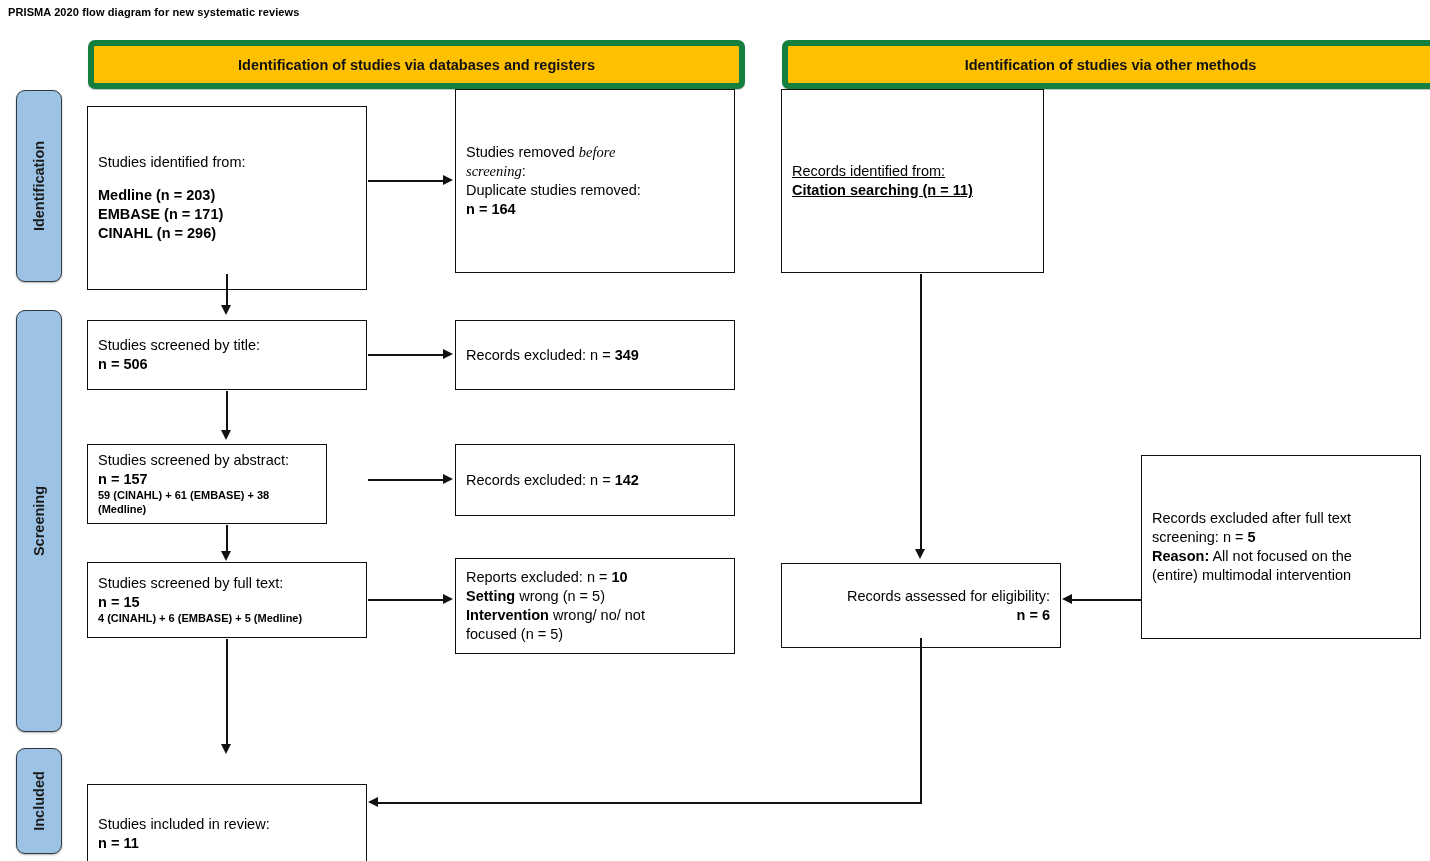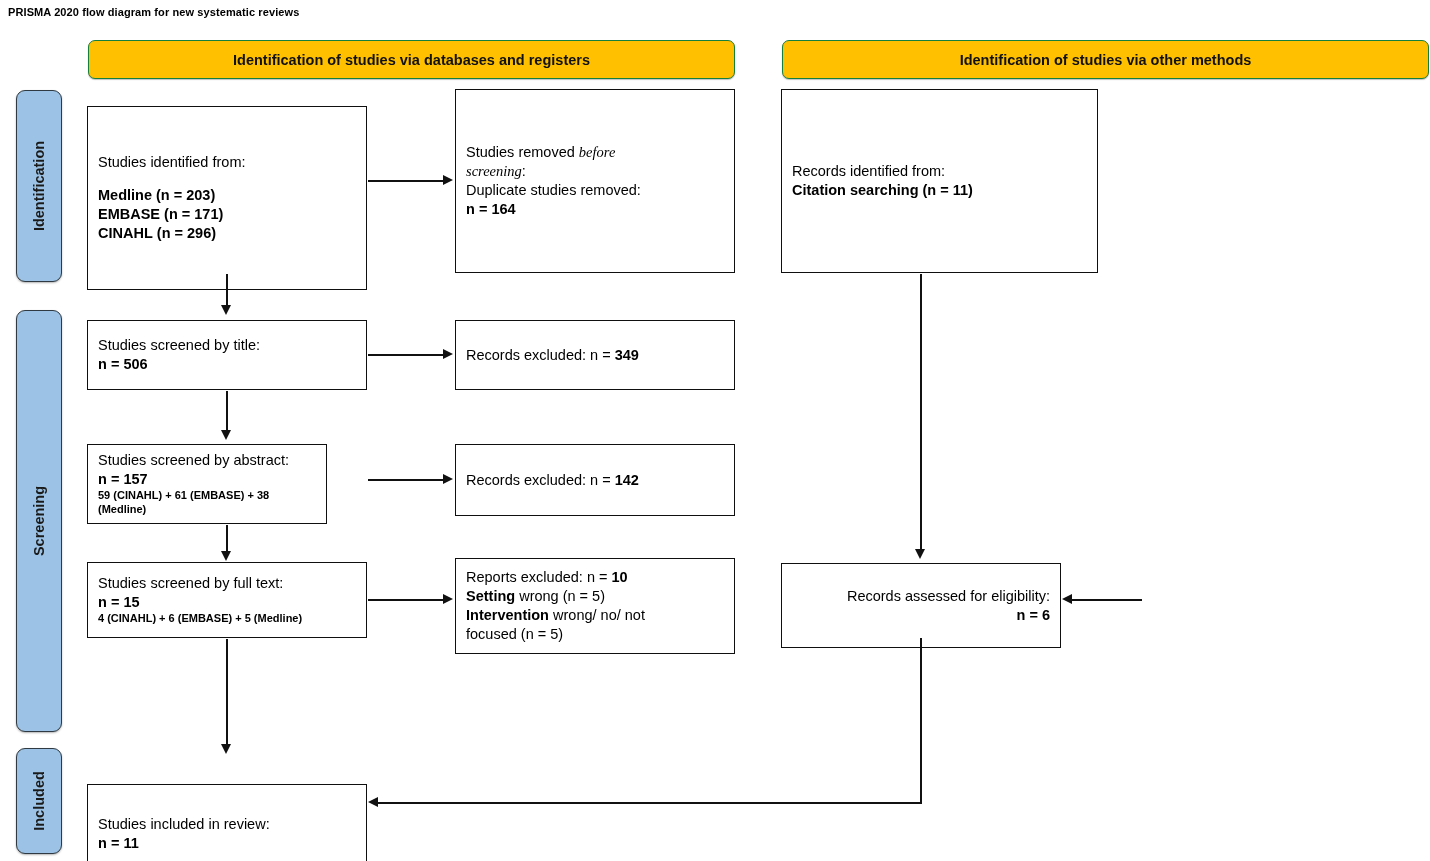--- a/index.html
+++ b/index.html
@@ -9,7 +9,7 @@
 
   .title{position:absolute;left:8px;top:6px;font-size:11px;font-weight:bold;letter-spacing:.1px;}
 
-  .banner{position:absolute;background:#FFC000;border:1px solid #15803d;border-radius:7px;
+  .banner{position:absolute;background:#FFC000;border:6px solid #15803d;border-radius:7px;
           display:flex;align-items:center;justify-content:center;
           font-size:14.5px;font-weight:bold;color:#111;box-shadow:0 1px 1px rgba(0,0,0,.25);}
 

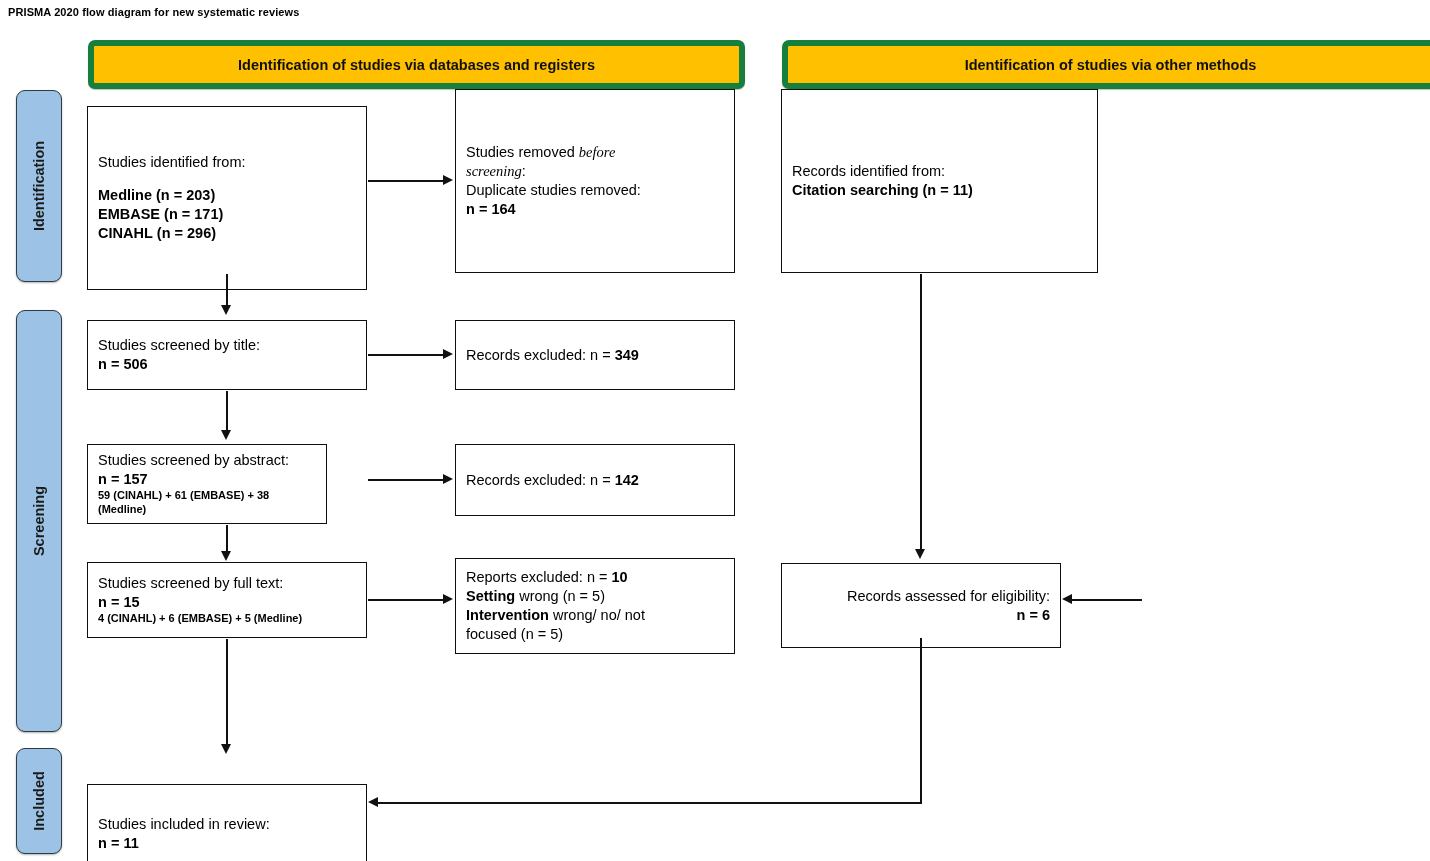--- a/index.html
+++ b/index.html
@@ -79,7 +79,7 @@
     <p class="b">n = 164</p>
   </div>
 
-  <div class="box" style="left:781px;top:89px;width:317px;height:184px;">
+  <div class="box" style="left:781px;top:89px;width:263px;height:184px;text-decoration:underline;">
     <p>Records identified from:</p>
     <p class="b">Citation searching (n = 11)</p>
   </div>

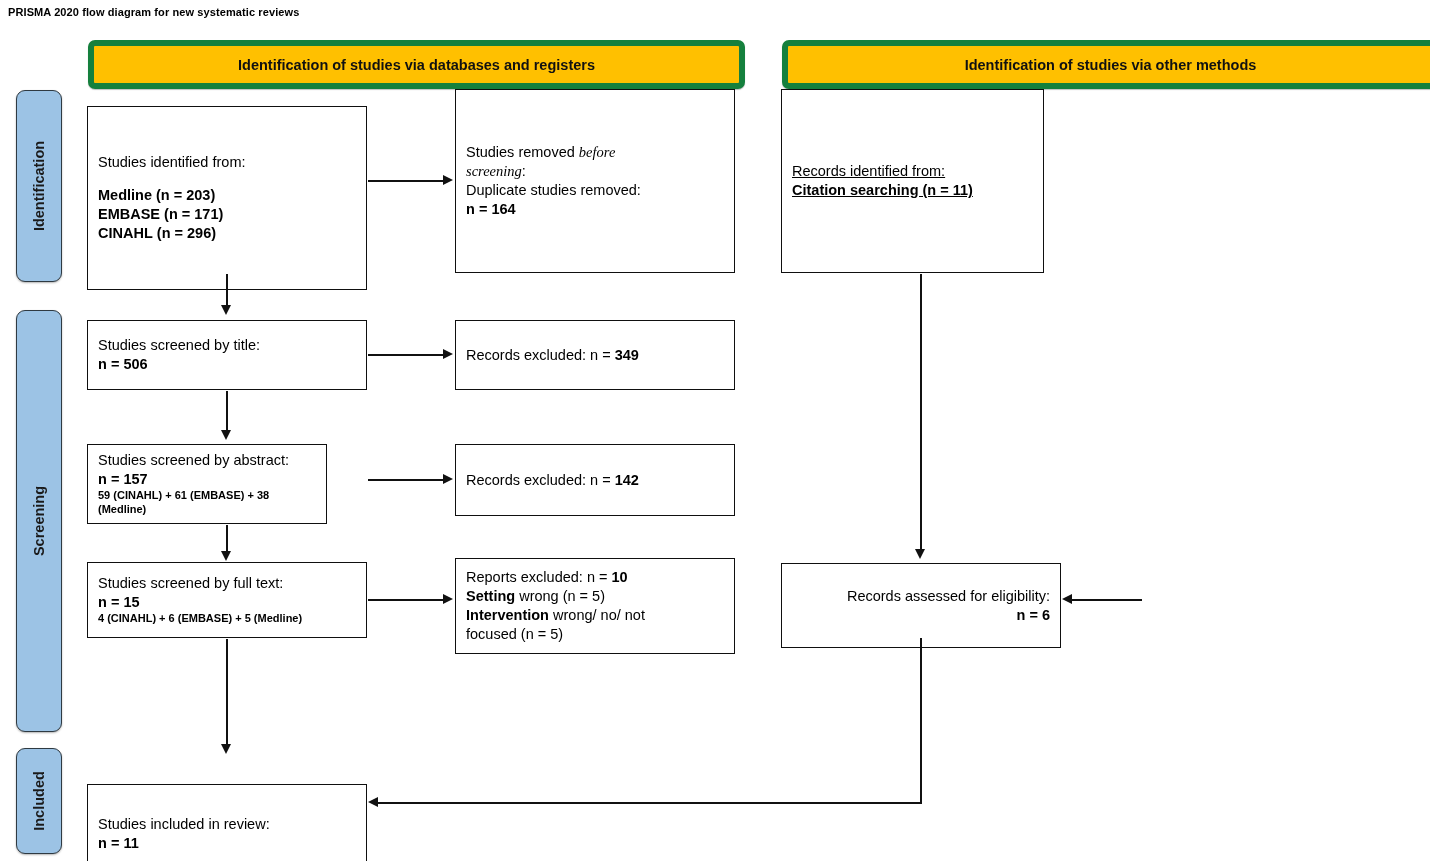--- a/index.html
+++ b/index.html
@@ -148,6 +148,12 @@
     <p class="b">n = 6</p>
   </div>
 
+  <div class="box" style="left:1141px;top:455px;width:280px;height:184px;">
+    <p>Records excluded after full text</p>
+    <p><span>screening: n = </span><span class="b">5</span></p>
+    <p><span class="b">Reason:</span><span> All not focused on the</span></p>
+    <p>(entire) multimodal intervention</p>
+  </div>
 
   <div class="ln h" style="left:1072px;top:599px;width:70px;"></div>
   <div class="ar left" style="left:1062px;top:594px;"></div>

